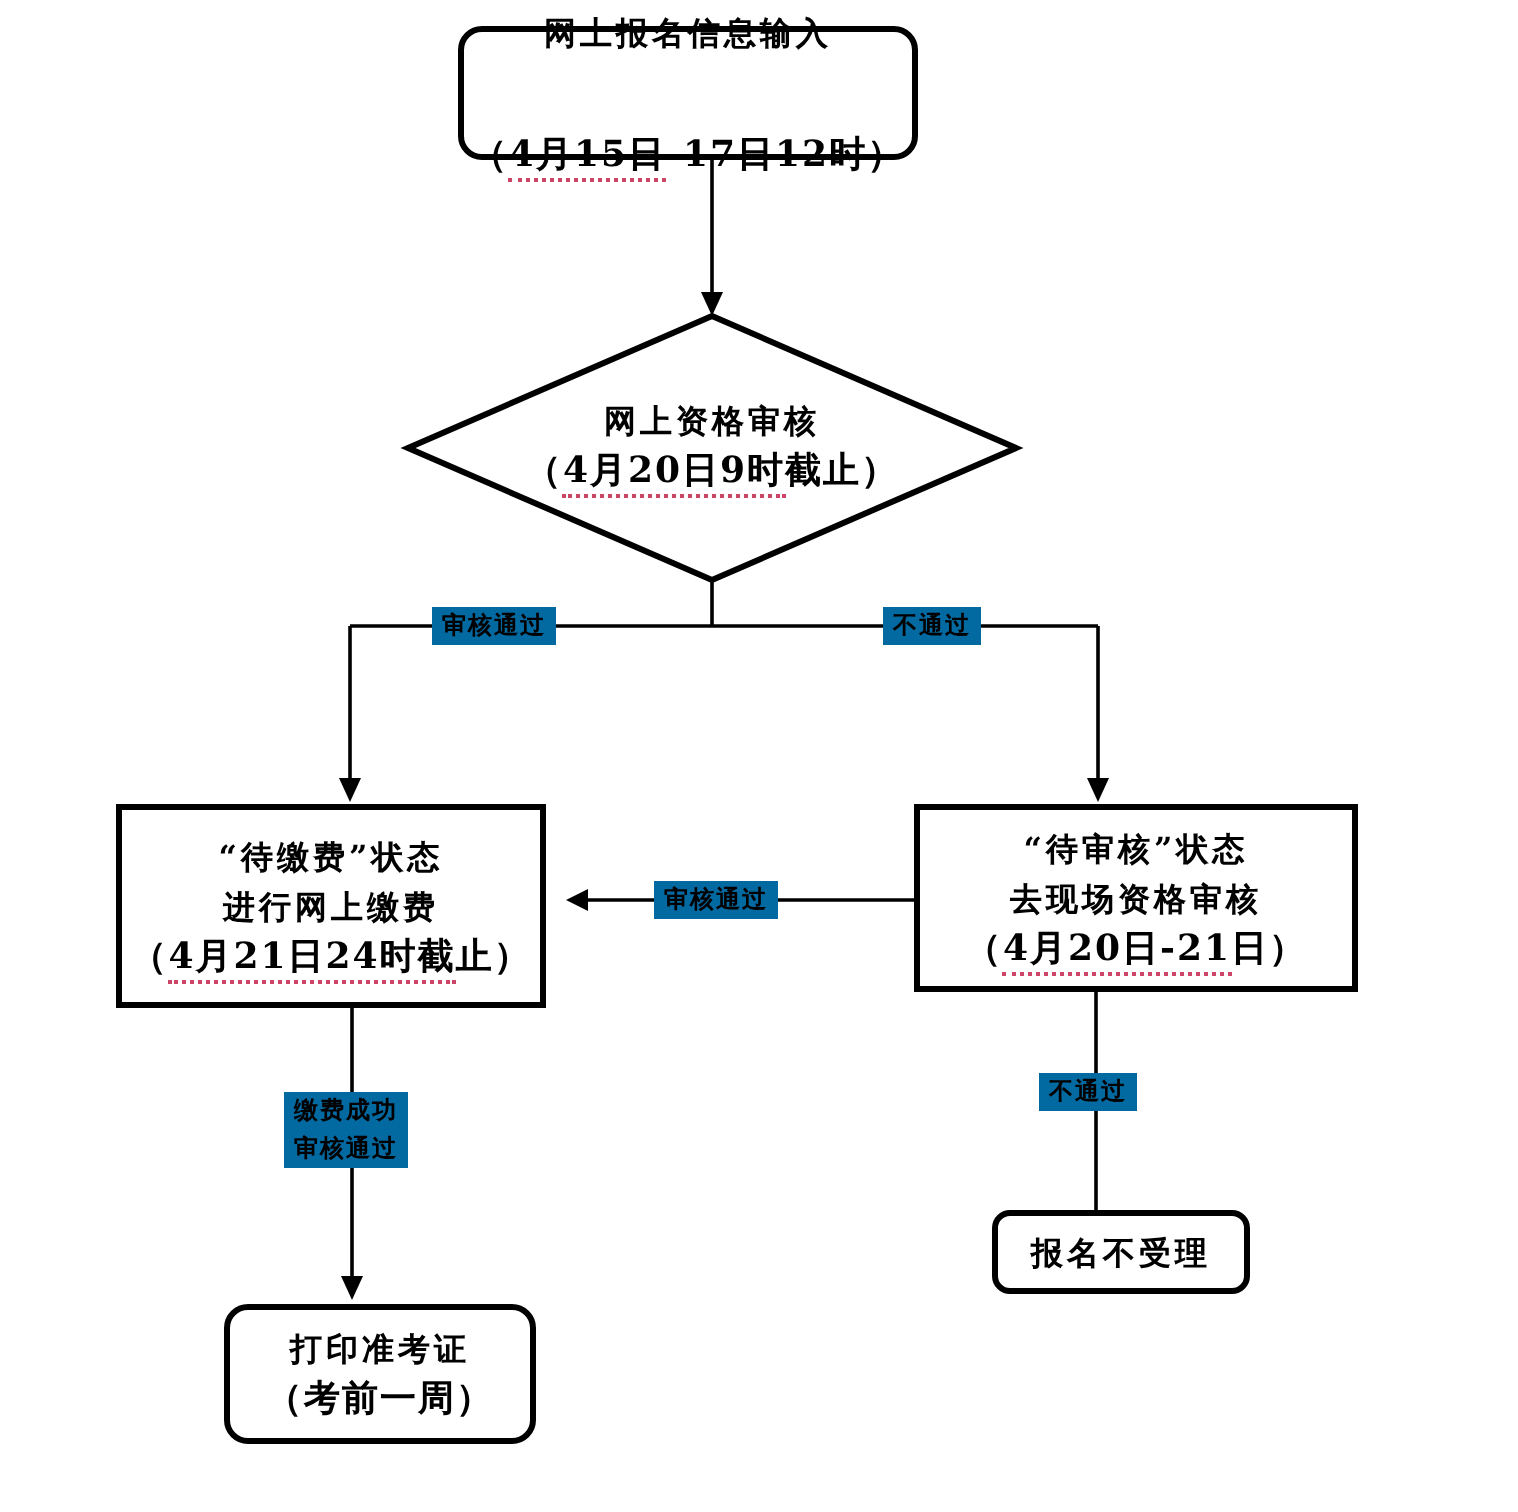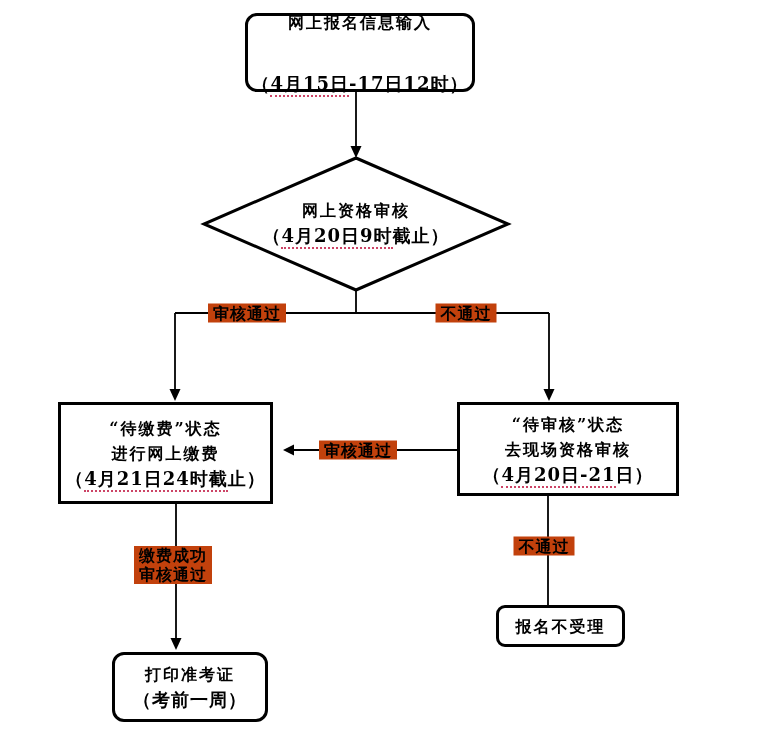--- a/index.html
+++ b/index.html
@@ -106,7 +106,7 @@
     <polygon class="head" points="542.5,627 553.5,627 548,639"></polygon>
   </svg>
 
-  <div class="node rounded" style="left:245px; top:13px; width:230px; height:79px;gap:36px;">
+  <div class="node rounded" style="left:229px; top:13px; width:230px; height:67px;gap:36px;">
     <div class="t">网上报名信息输入</div>
     <div class="d"><span>（</span><span class="u" style="border-bottom-color: rgb(204, 68, 102);">4月15日</span><span>-17日12时）</span></div>
   </div>

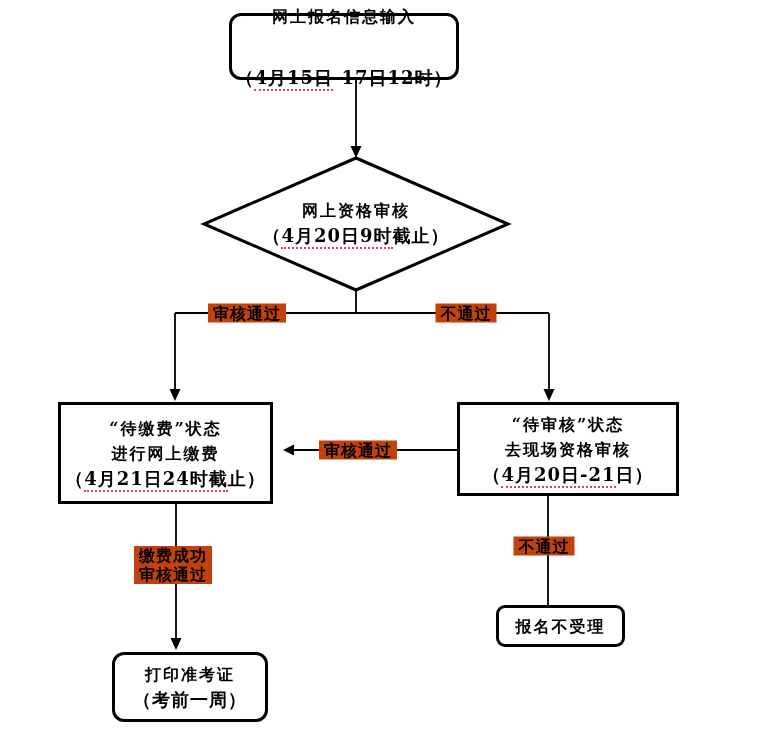--- a/index.html
+++ b/index.html
@@ -54,9 +54,9 @@
   .edge-label {
     position: absolute;
     transform: translate(-50%, -50%);
-    background: #c2410c;
+    background: #0369a1;
     font-weight: bold;
-    font-size: 16px;
+    font-size: 12px;
     line-height: 19px;
     letter-spacing: 1px;
     padding: 0 5px;

